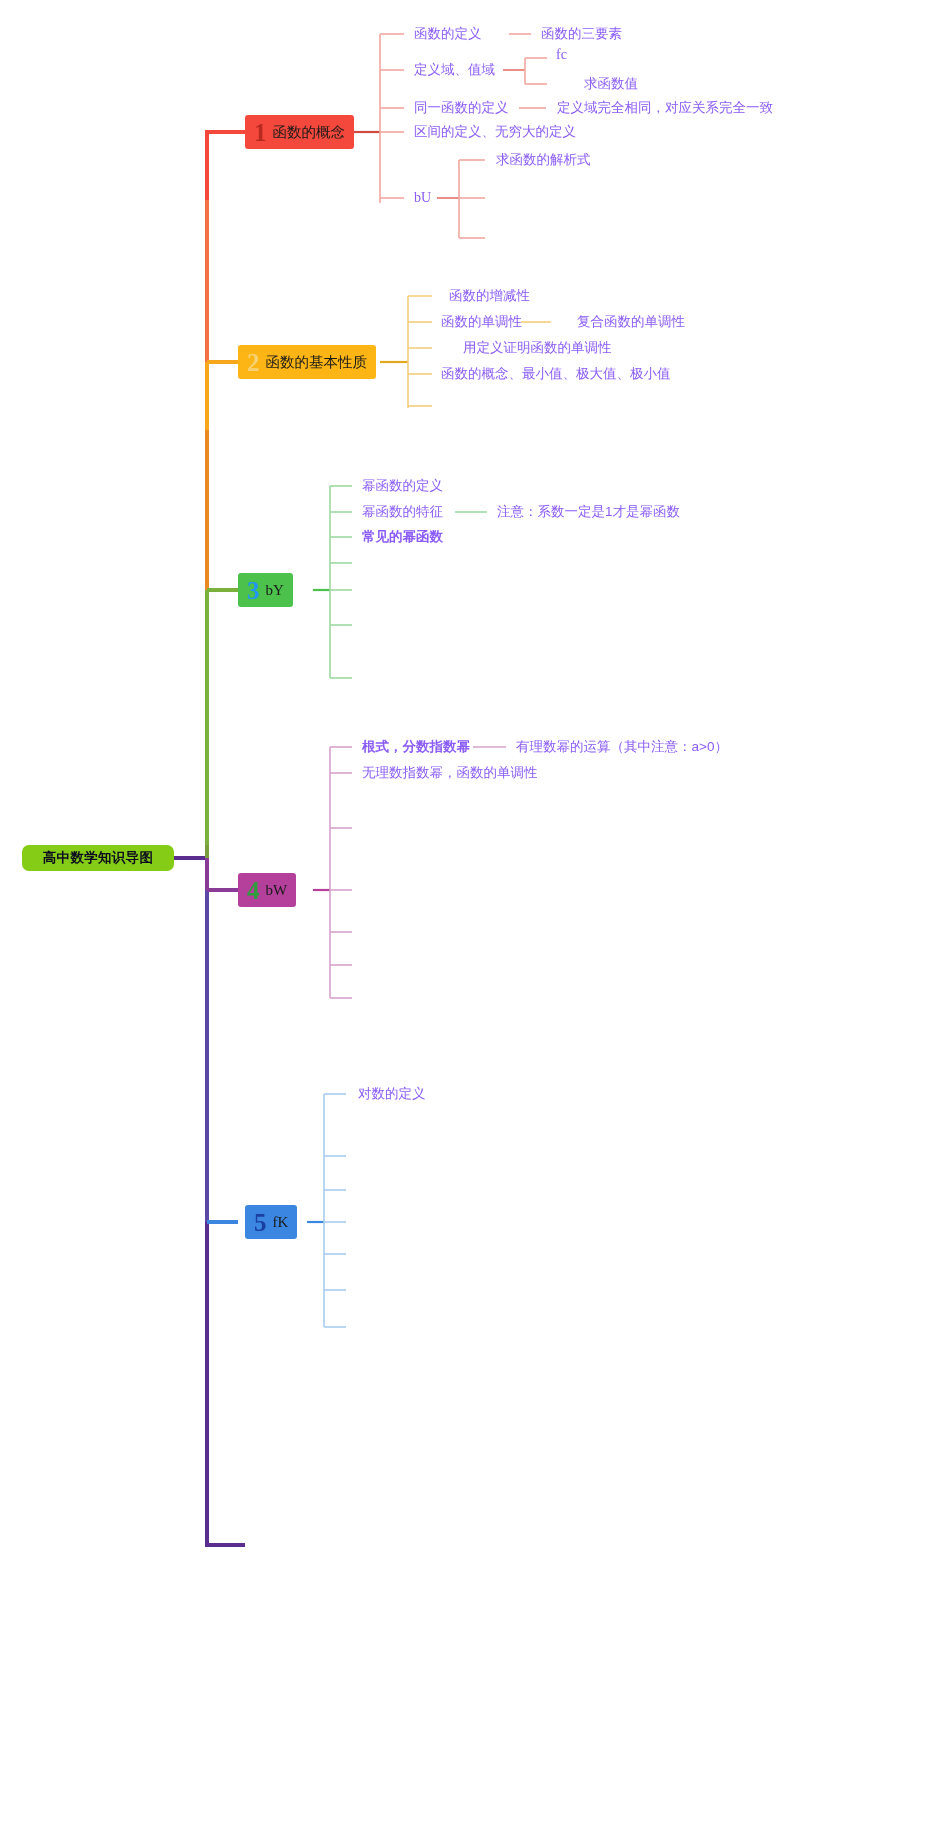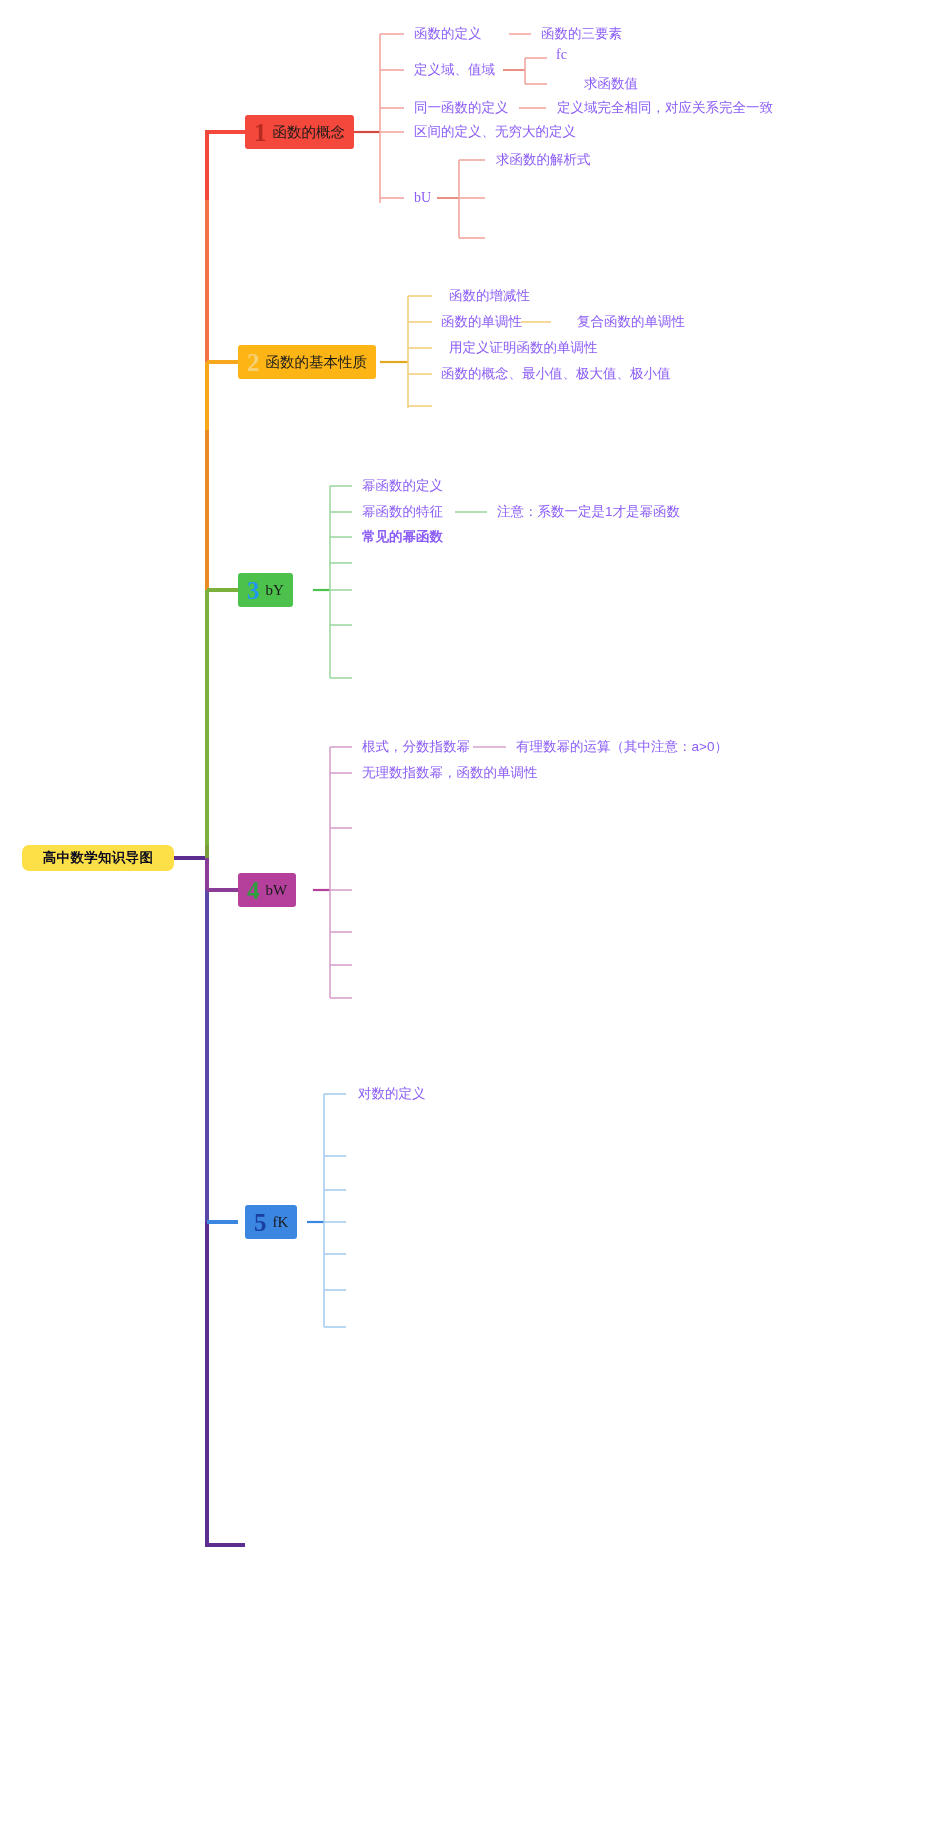--- a/index.html
+++ b/index.html
@@ -201,7 +201,7 @@
   <div class="leaf" style="left:441px; top:289px;padding-left:8px;">函数的增减性</div>
   <div class="leaf" style="left:441px; top:315px;">函数的单调性</div>
   <div class="leaf" style="left:577px; top:315px;">复合函数的单调性</div>
-  <div class="leaf" style="left:449px; top:341px;">用定义证明函数的单调性</div>
+  <div class="leaf" style="left:463px; top:341px;">用定义证明函数的单调性</div>
   <div class="leaf" style="left:441px; top:367px;">函数的概念、最小值、极大值、极小值</div>
 
   <div class="topic" style="left:238px; top:573px; background:#4cc14c;">

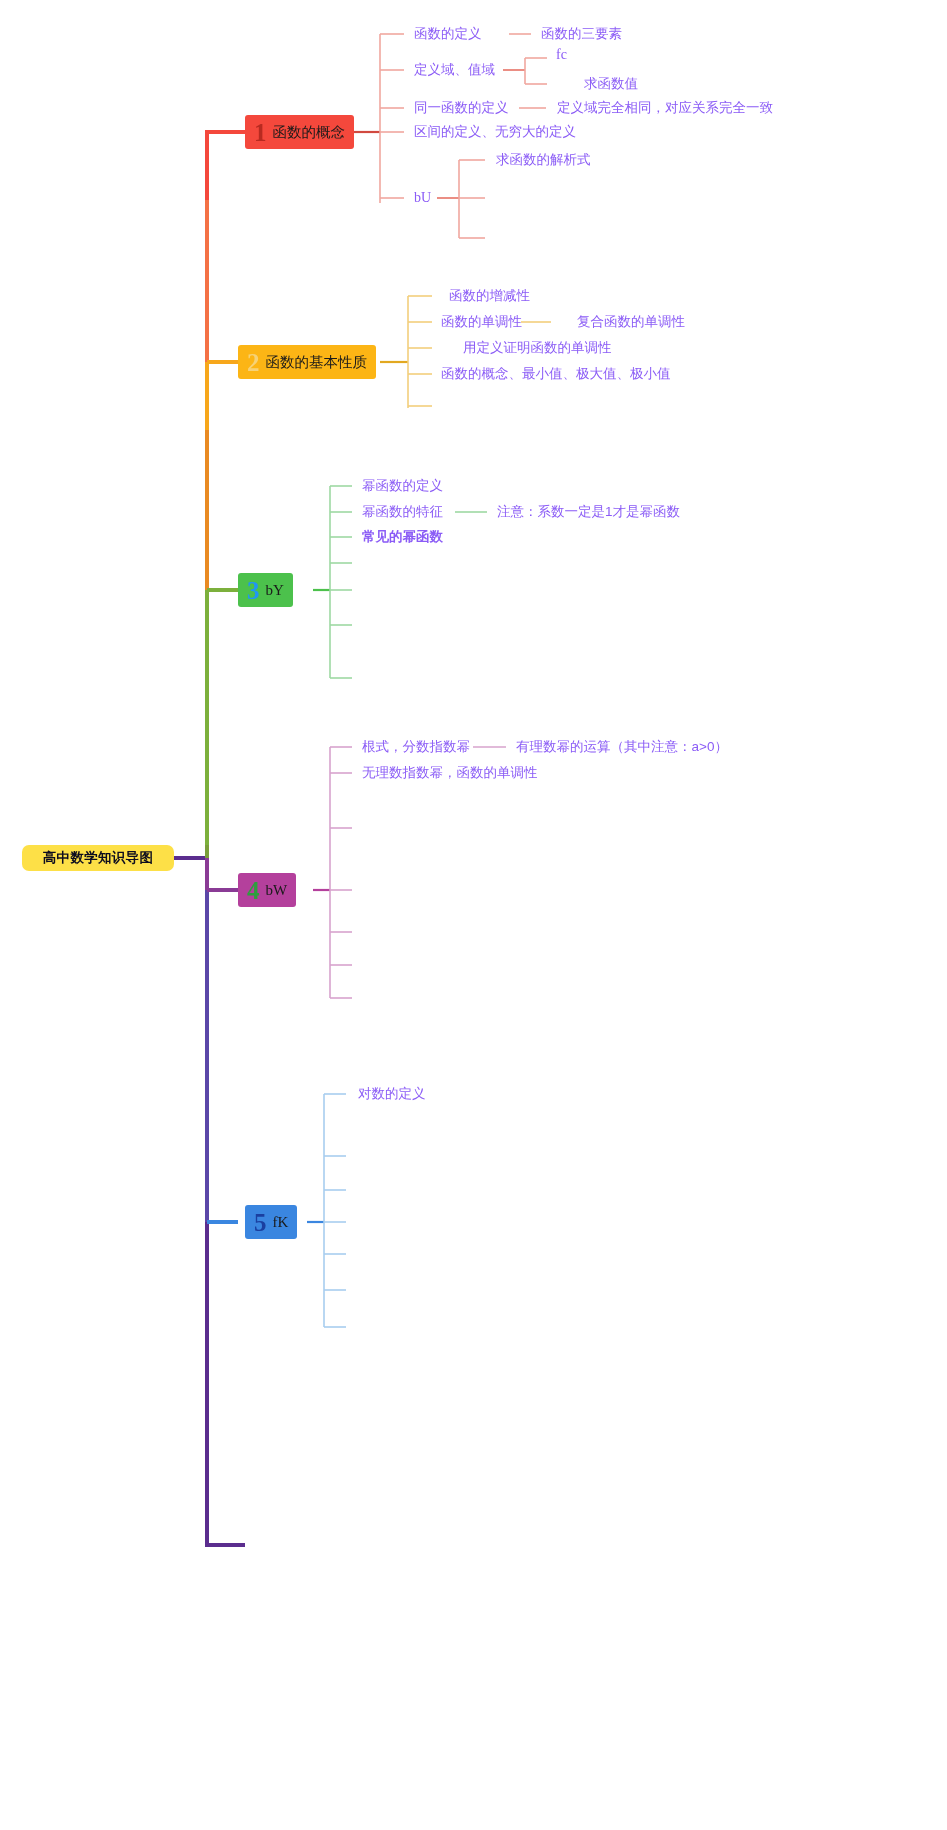--- a/index.html
+++ b/index.html
@@ -219,7 +219,7 @@
     <span class="ttl serif">bW</span>
   </div>
 
-  <div class="leaf" style="left:362px; top:740px;">根式，分数指数幂</div>
+  <div class="leaf" style="left:362px; top:740px;font-weight:bold;">根式，分数指数幂</div>
   <div class="leaf" style="left:516px; top:740px;">有理数幂的运算（其中注意：a&gt;0）</div>
   <div class="leaf" style="left:362px; top:766px;">无理数指数幂，函数的单调性</div>
 

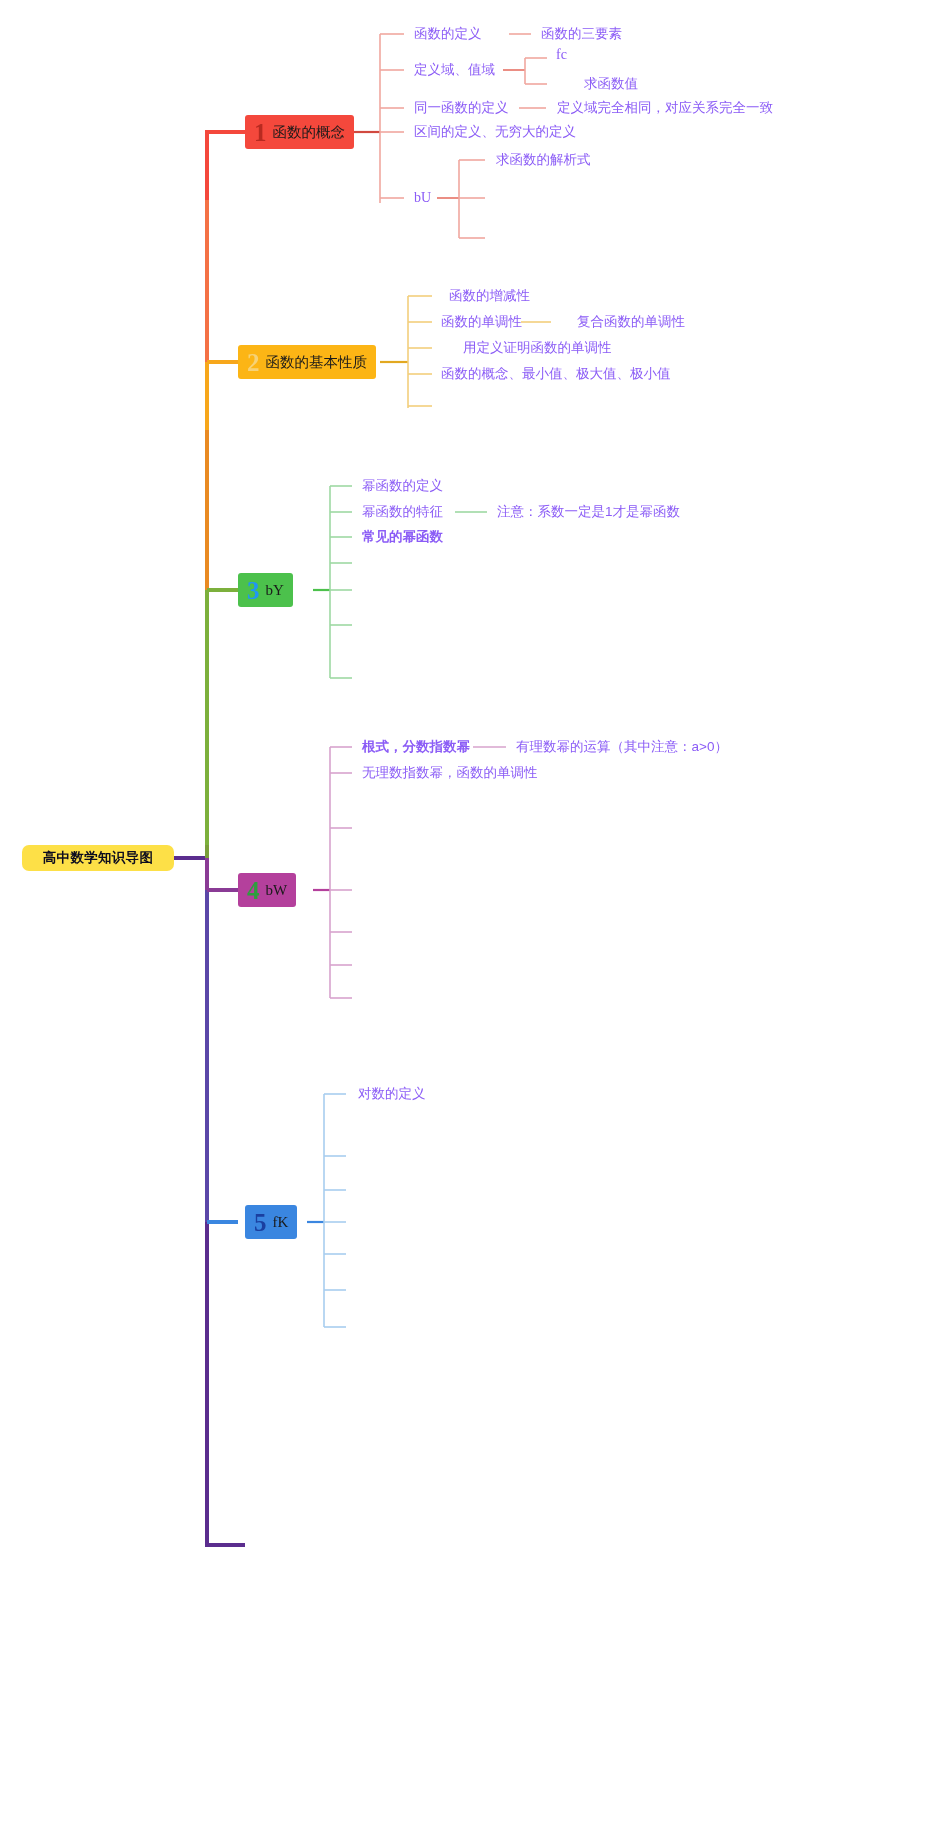--- a/index.html
+++ b/index.html
@@ -27,7 +27,7 @@
     position: absolute;
     left: 22px; top: 845px;
     width: 152px; height: 26px;
-    background: #fde047;
+    background: #84cc16;
     border-radius: 7px;
     display: flex;
     align-items: center;

